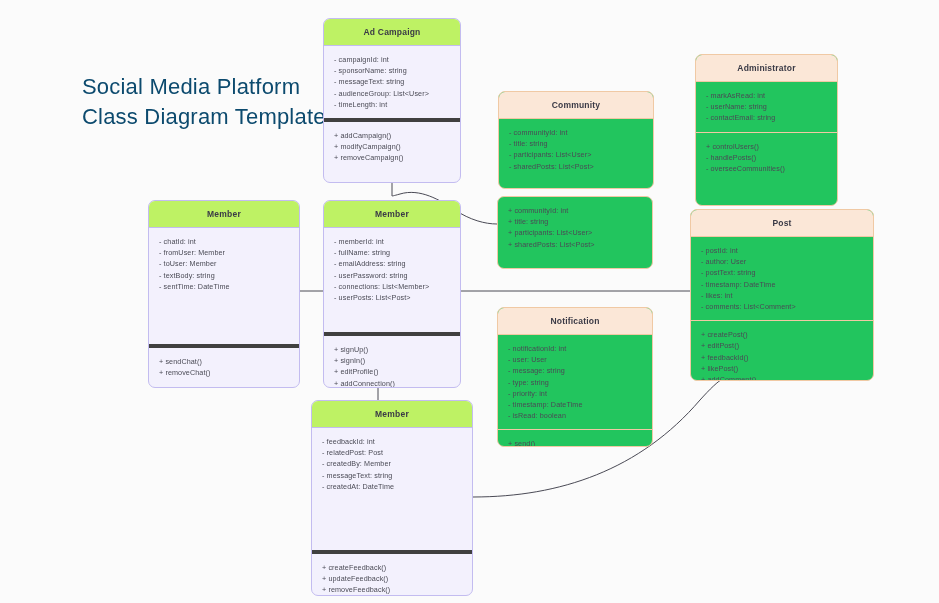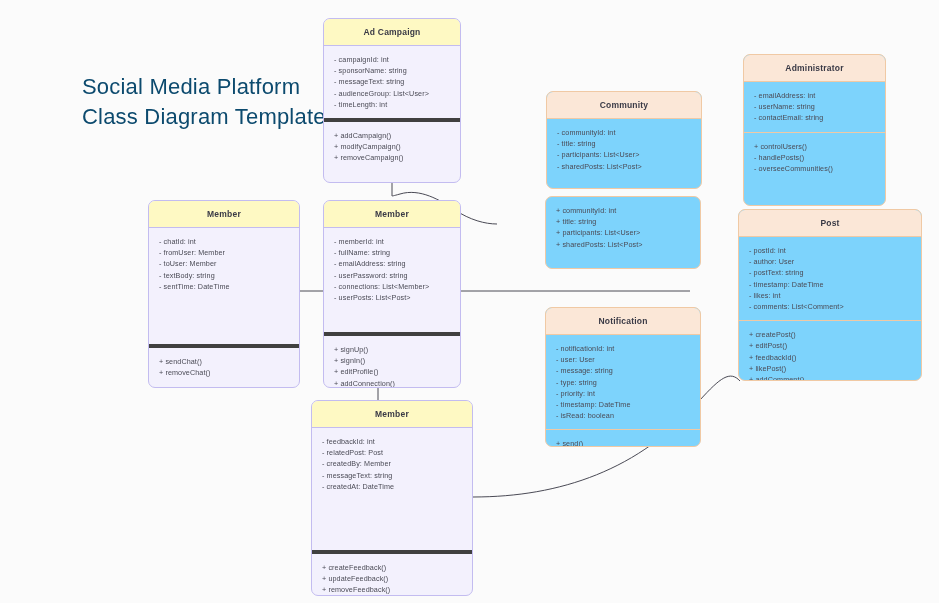--- a/index.html
+++ b/index.html
@@ -70,7 +70,7 @@
     border: 1px solid #c3bcf0;
   }
   .purple .hdr {
-    background: #fef9c3;
+    background: #bef264;
     border-bottom: 1px solid #c3bcf0;
   }
   .purple .sec.attrs {

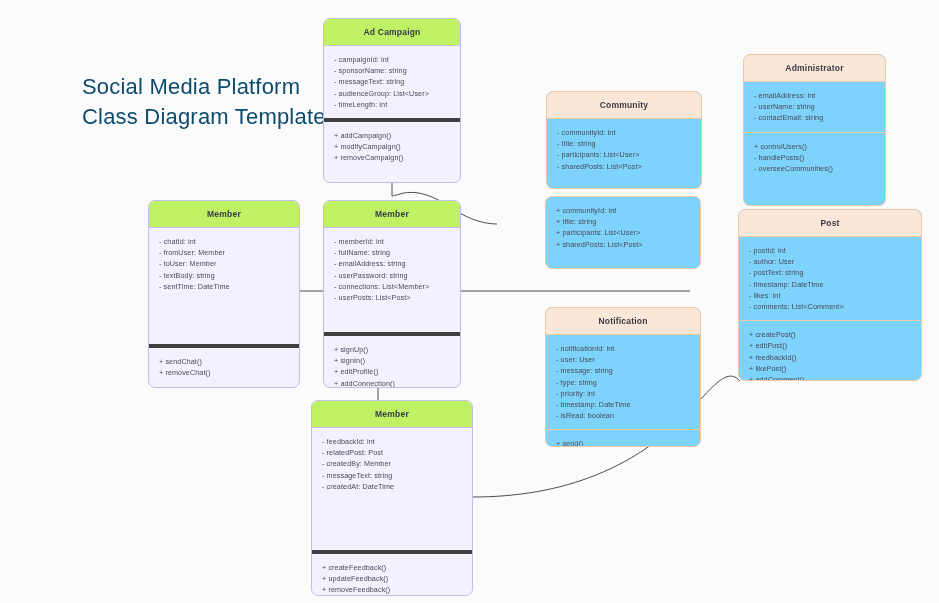--- a/index.html
+++ b/index.html
@@ -78,9 +78,8 @@
   }
   
   .orange {
-    background: #7dd3fc;
+    background: #22c55e;
     border: 1px solid #f0c9a4;
-    margin-left: 48px;
   }
   .orange .hdr {
     background: #fbe7d7;

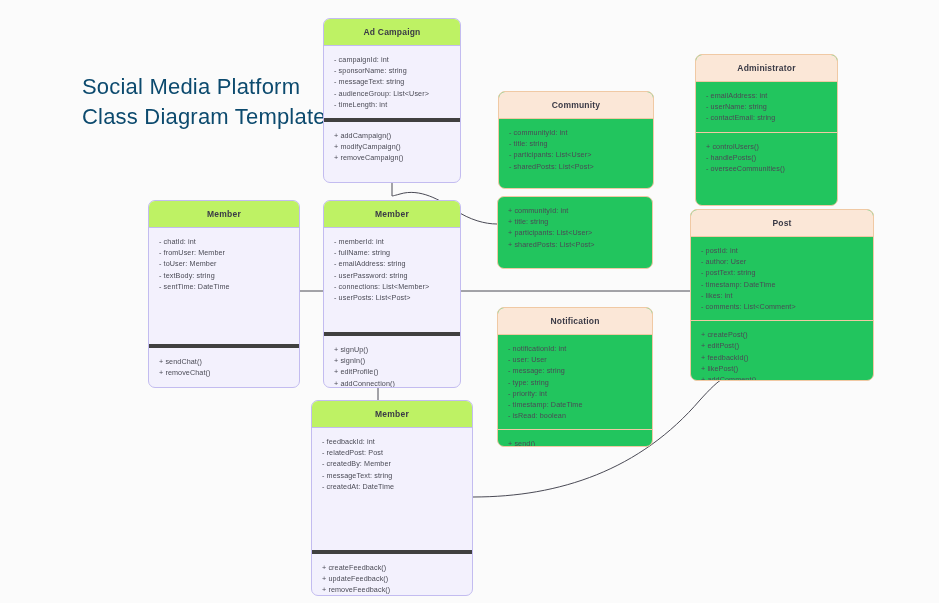--- a/index.html
+++ b/index.html
@@ -140,7 +140,7 @@
   <div class="uml orange" style="left:695px; top:54px; width:143px; height:152px;">
     <div class="hdr">Administrator</div>
     <div class="sec attrs">
-      <div>- emailAddress: int</div>
+      <div>- markAsRead: int</div>
       <div>- userName: string</div>
       <div>- contactEmail: string</div>
     </div>

